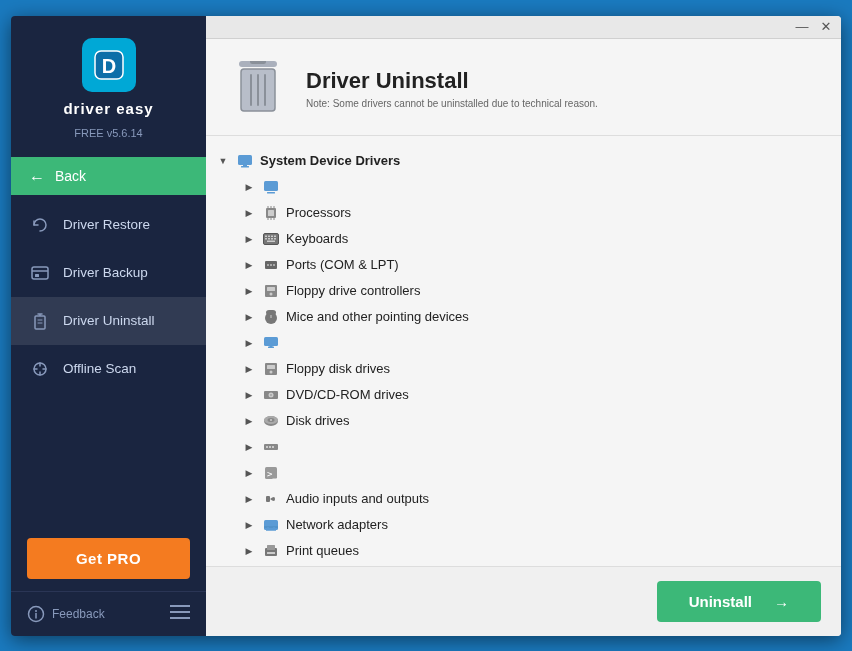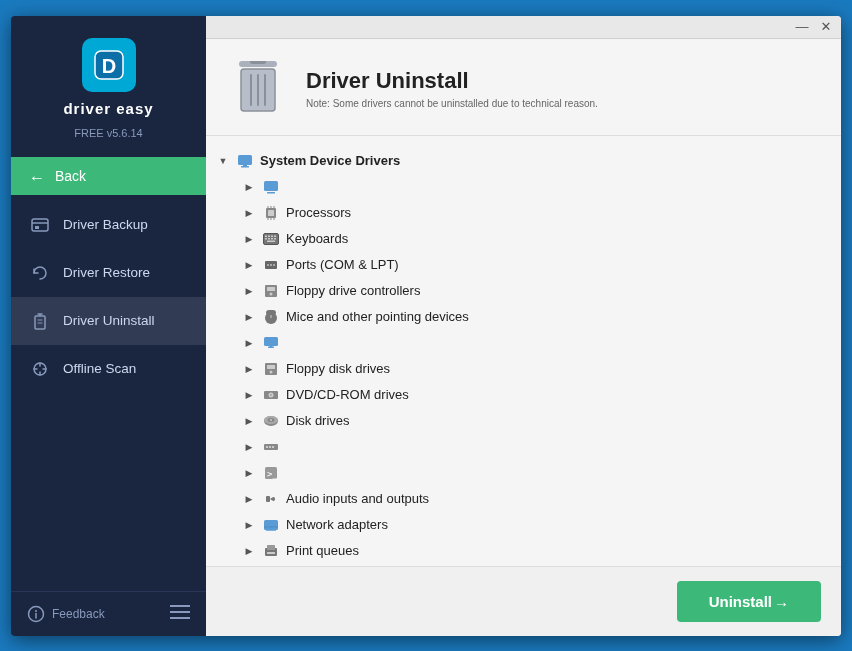--- a/index.html
+++ b/index.html
@@ -283,21 +283,21 @@
       <div class="nav-item">
         <div class="nav-icon">
           <svg width="20" height="20" viewBox="0 0 20 20" fill="none">
+            <path d="M4 10 A6 6 0 1 1 10 16" stroke="#8899bb" stroke-width="1.5" fill="none" stroke-linecap="round"></path>
+            <polyline points="4,6 4,10 8,10" stroke="#8899bb" stroke-width="1.5" fill="none" stroke-linejoin="round" stroke-linecap="round"></polyline>
+          </svg>
+        </div>
+        <span>Driver Restore</span>
+      </div>
+      <div class="nav-item">
+        <div class="nav-icon">
+          <svg width="20" height="20" viewBox="0 0 20 20" fill="none">
             <rect x="2" y="4" width="16" height="12" rx="2" stroke="#8899bb" stroke-width="1.5" fill="none"></rect>
             <line x1="2" y1="8" x2="18" y2="8" stroke="#8899bb" stroke-width="1.5"></line>
             <rect x="5" y="11" width="4" height="3" rx="0.5" fill="#8899bb"></rect>
           </svg>
         </div>
         <span>Driver Backup</span>
-      </div>
-      <div class="nav-item">
-        <div class="nav-icon">
-          <svg width="20" height="20" viewBox="0 0 20 20" fill="none">
-            <path d="M4 10 A6 6 0 1 1 10 16" stroke="#8899bb" stroke-width="1.5" fill="none" stroke-linecap="round"></path>
-            <polyline points="4,6 4,10 8,10" stroke="#8899bb" stroke-width="1.5" fill="none" stroke-linejoin="round" stroke-linecap="round"></polyline>
-          </svg>
-        </div>
-        <span>Driver Restore</span>
       </div>
       <div class="nav-item active">
         <div class="nav-icon">

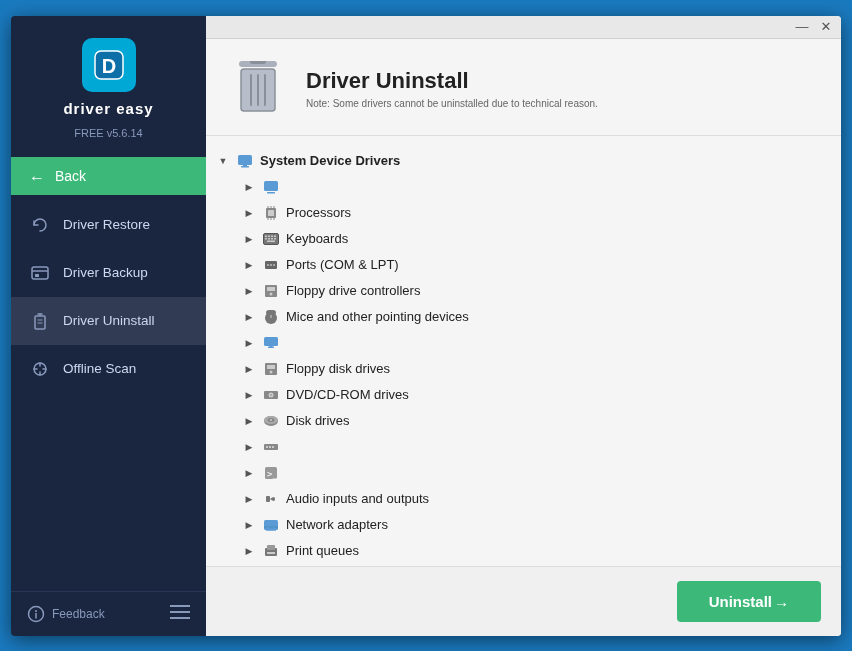--- a/index.html
+++ b/index.html
@@ -325,6 +325,7 @@
       </div>
     </div>
 
+    <button class="get-pro-btn">Get PRO</button>
 
     <div class="sidebar-footer">
       <div class="footer-feedback">

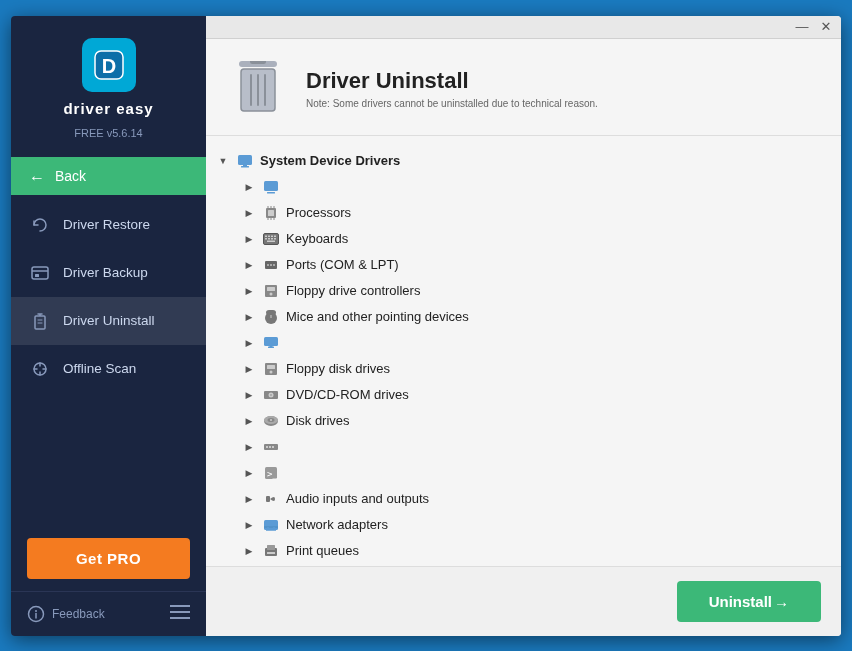--- a/index.html
+++ b/index.html
@@ -254,7 +254,7 @@
       cursor: pointer;
       display: flex;
       align-items: center;
-      gap: 2px;
+      gap: 22px;
     }
   </style>
 </head>

